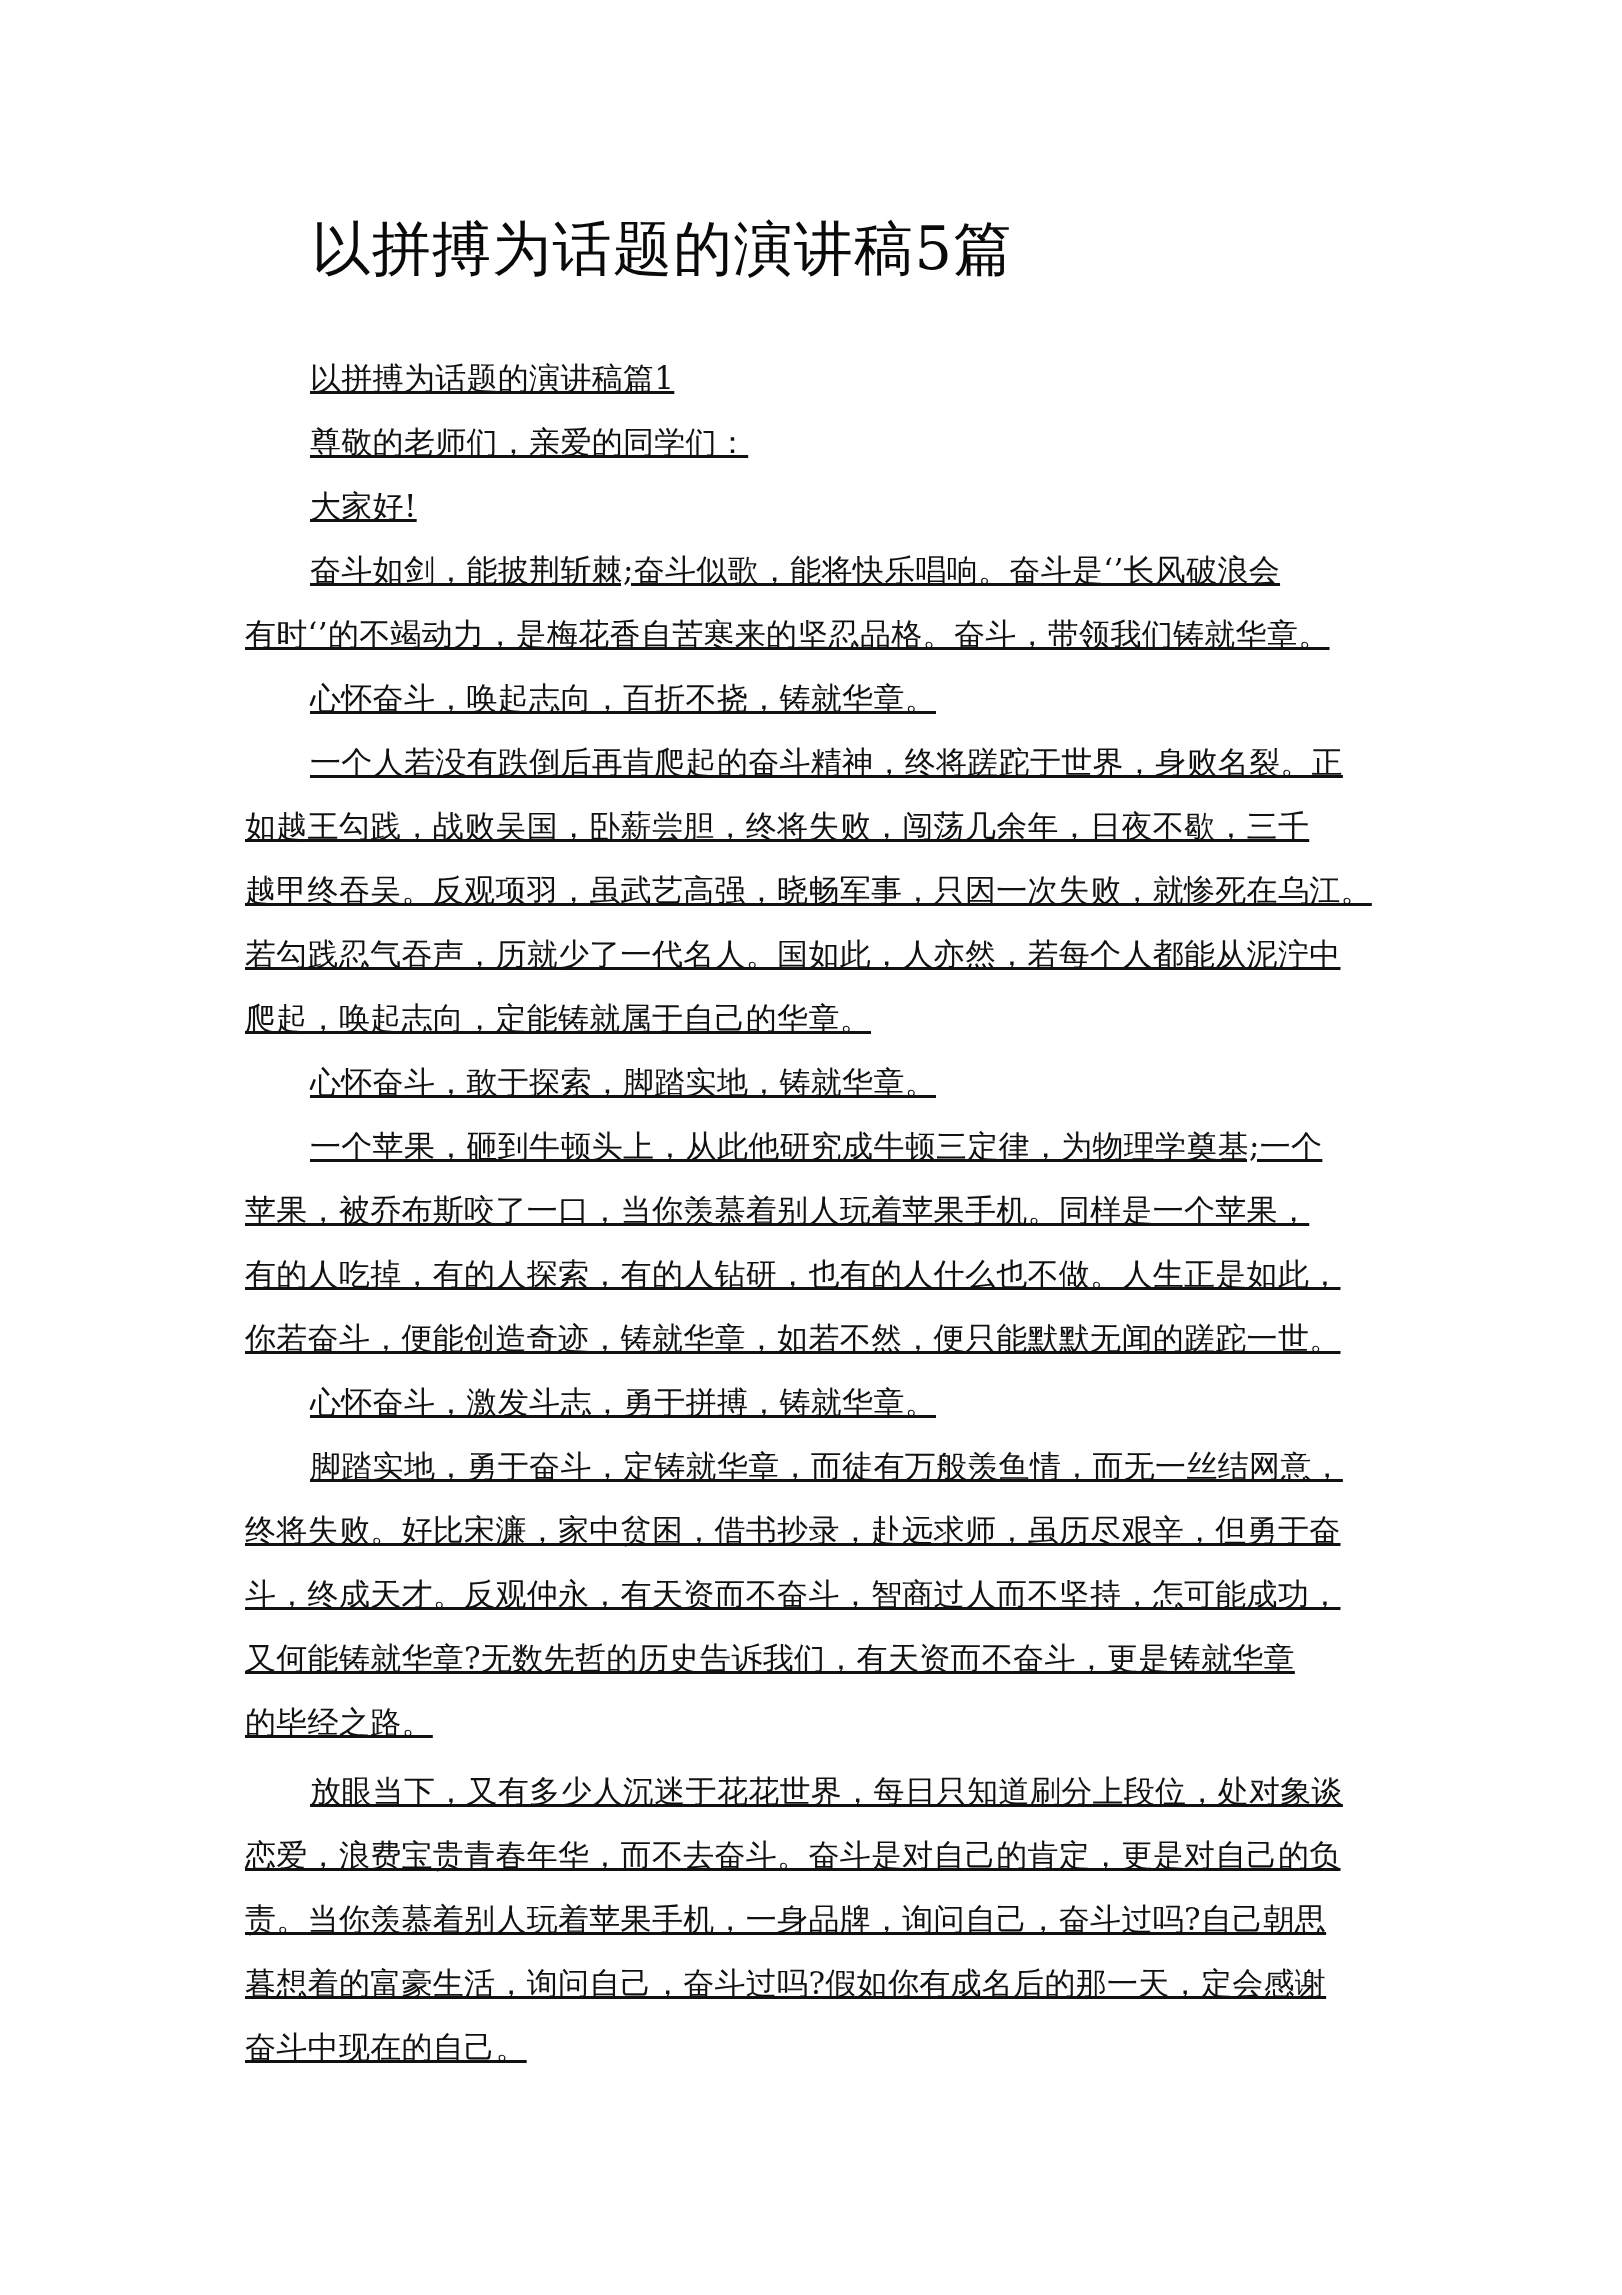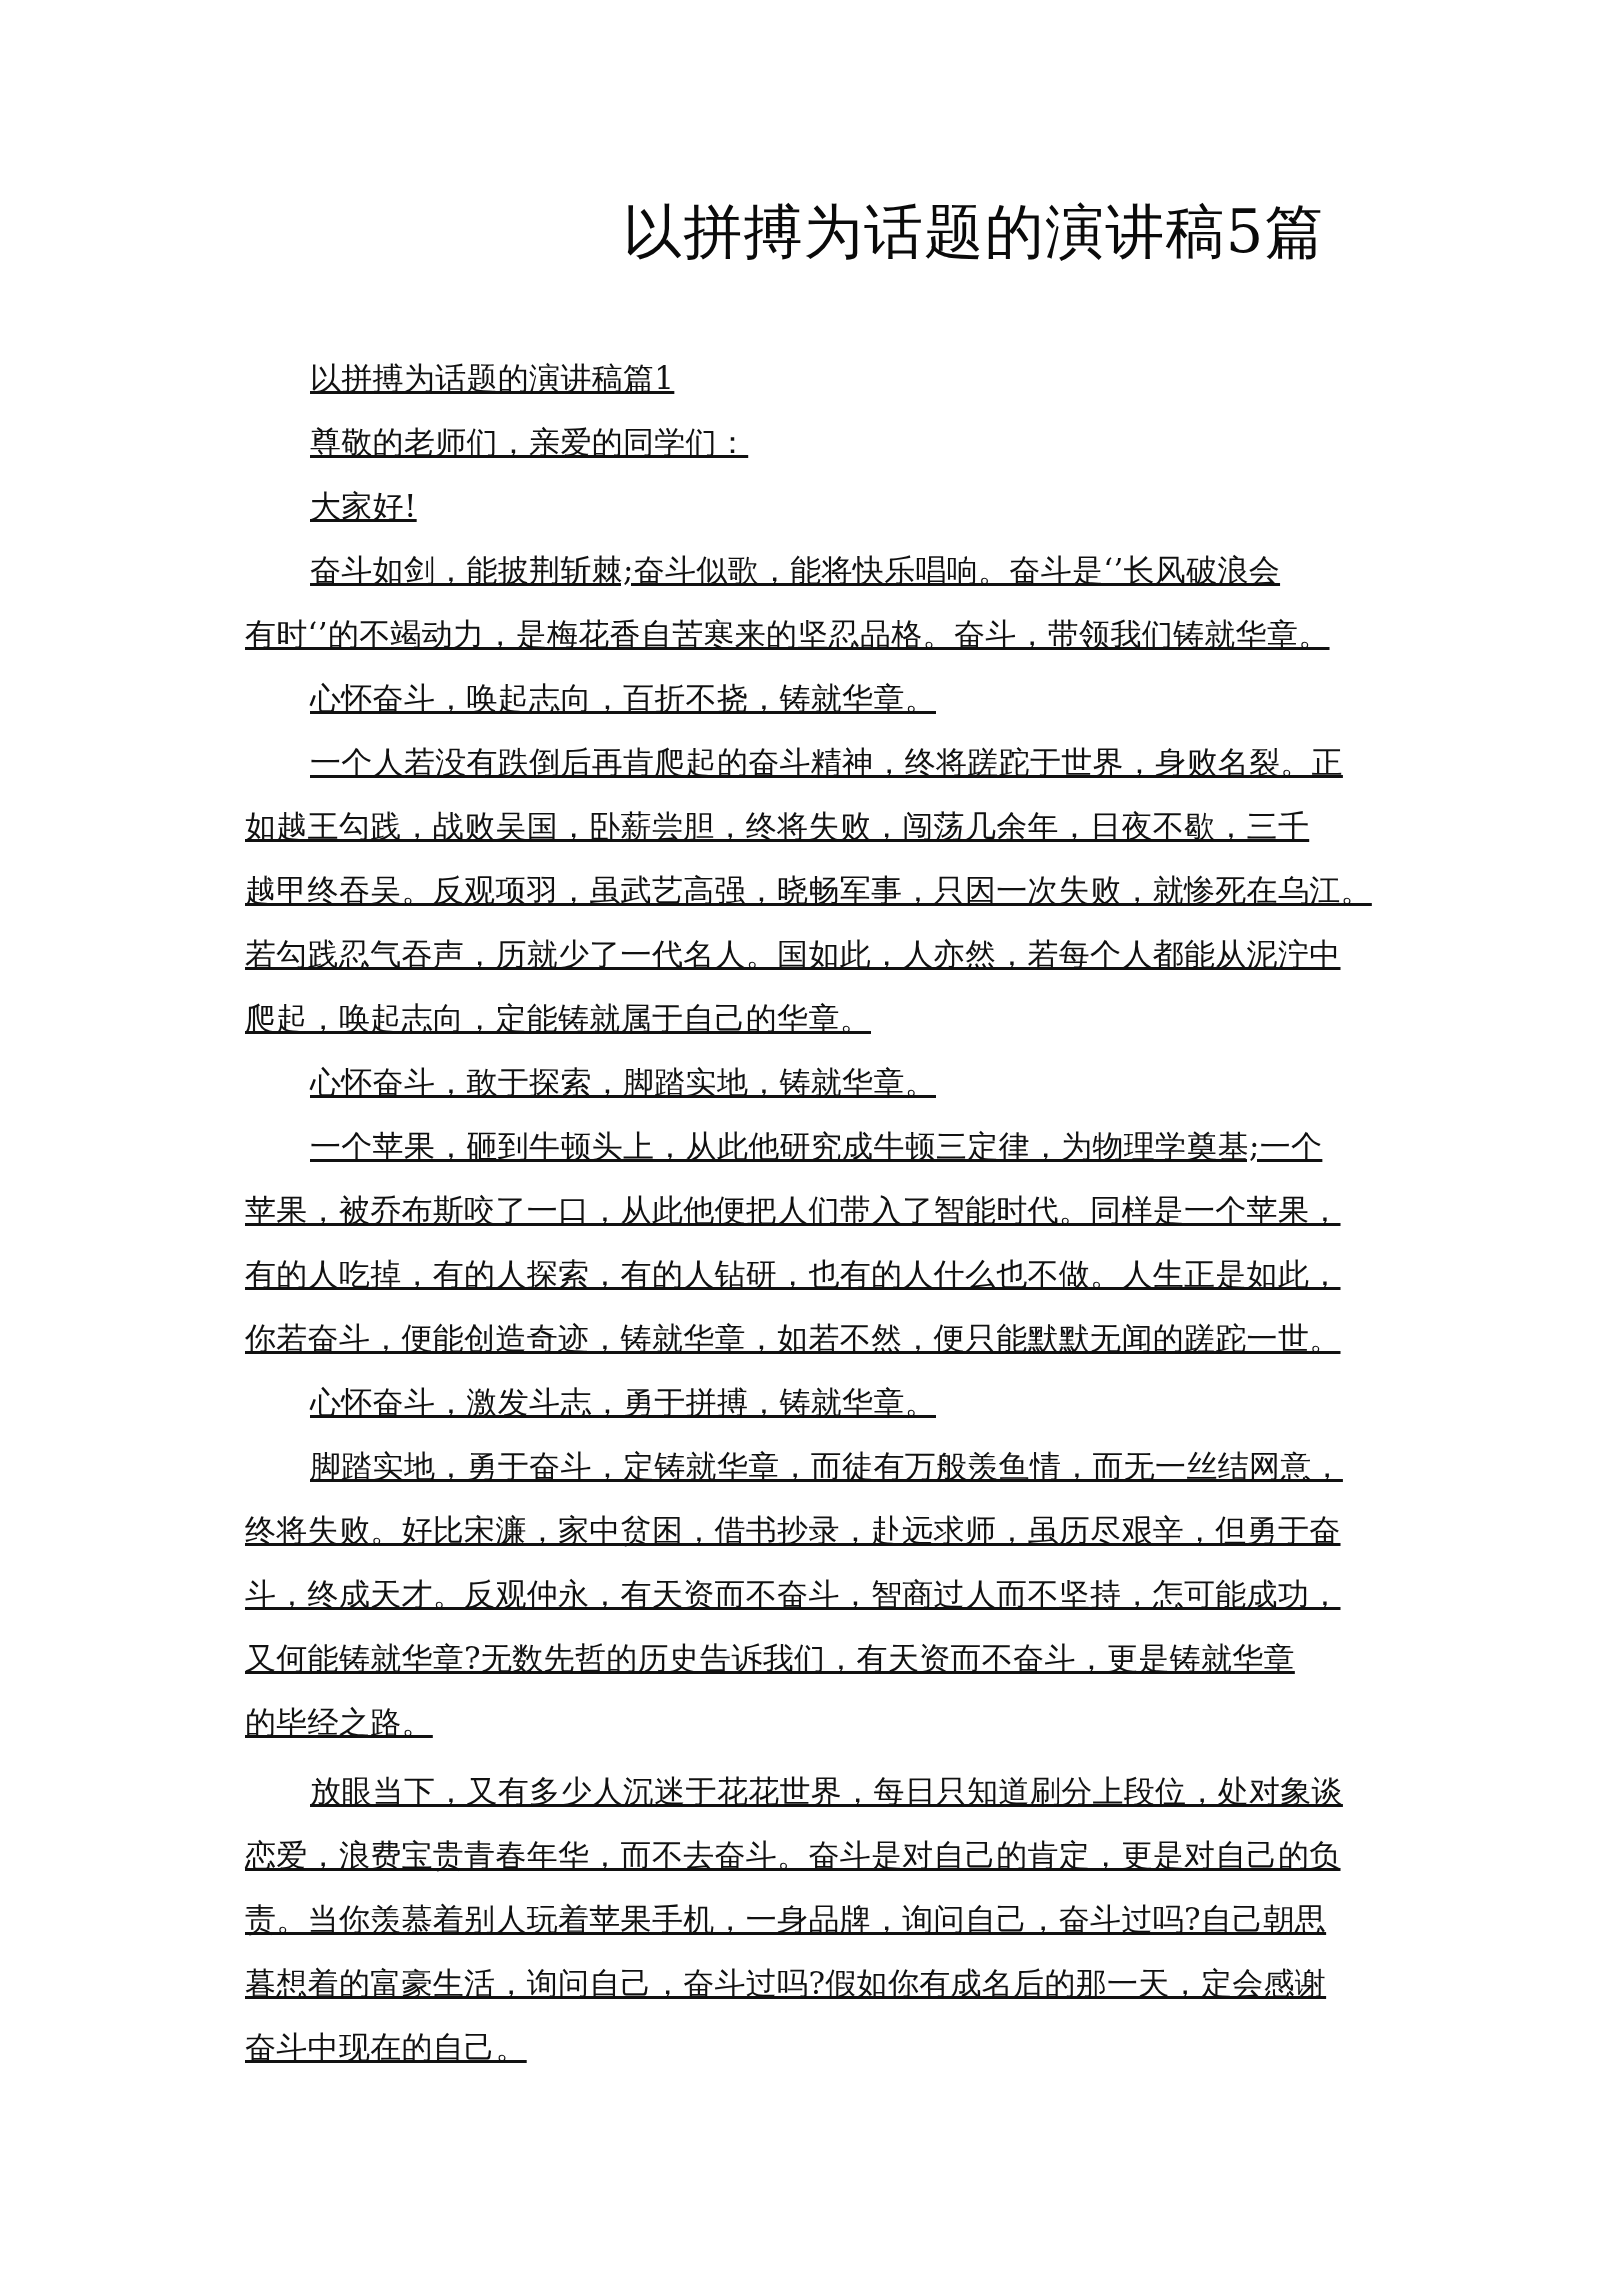--- a/index.html
+++ b/index.html
@@ -6,7 +6,7 @@
   body { width: 1623px; height: 2295px; position: relative; overflow: hidden;
          font-family: "DejaVu Serif", "Liberation Serif", serif; color: #111111; }
   .page { position: absolute; left: 0; top: 0; width: 1623px; height: 2295px; background: #ffffff; }
-  .title { position: absolute; left: 0; width: 1325px; top: 196px; text-align: right;
+  .title { position: absolute; left: 0; width: 1325px; top: 213px; text-align: center;
            font-size: 59px; line-height: 72px; letter-spacing: 1.3px; color: #0a0a0a; }
   .body { position: absolute; left: 245px; top: 359px; width: 1152px; }
   .line { font-size: 31px; height: 64px; line-height: 39px; white-space: nowrap; letter-spacing: 0.3px; text-decoration: underline; }

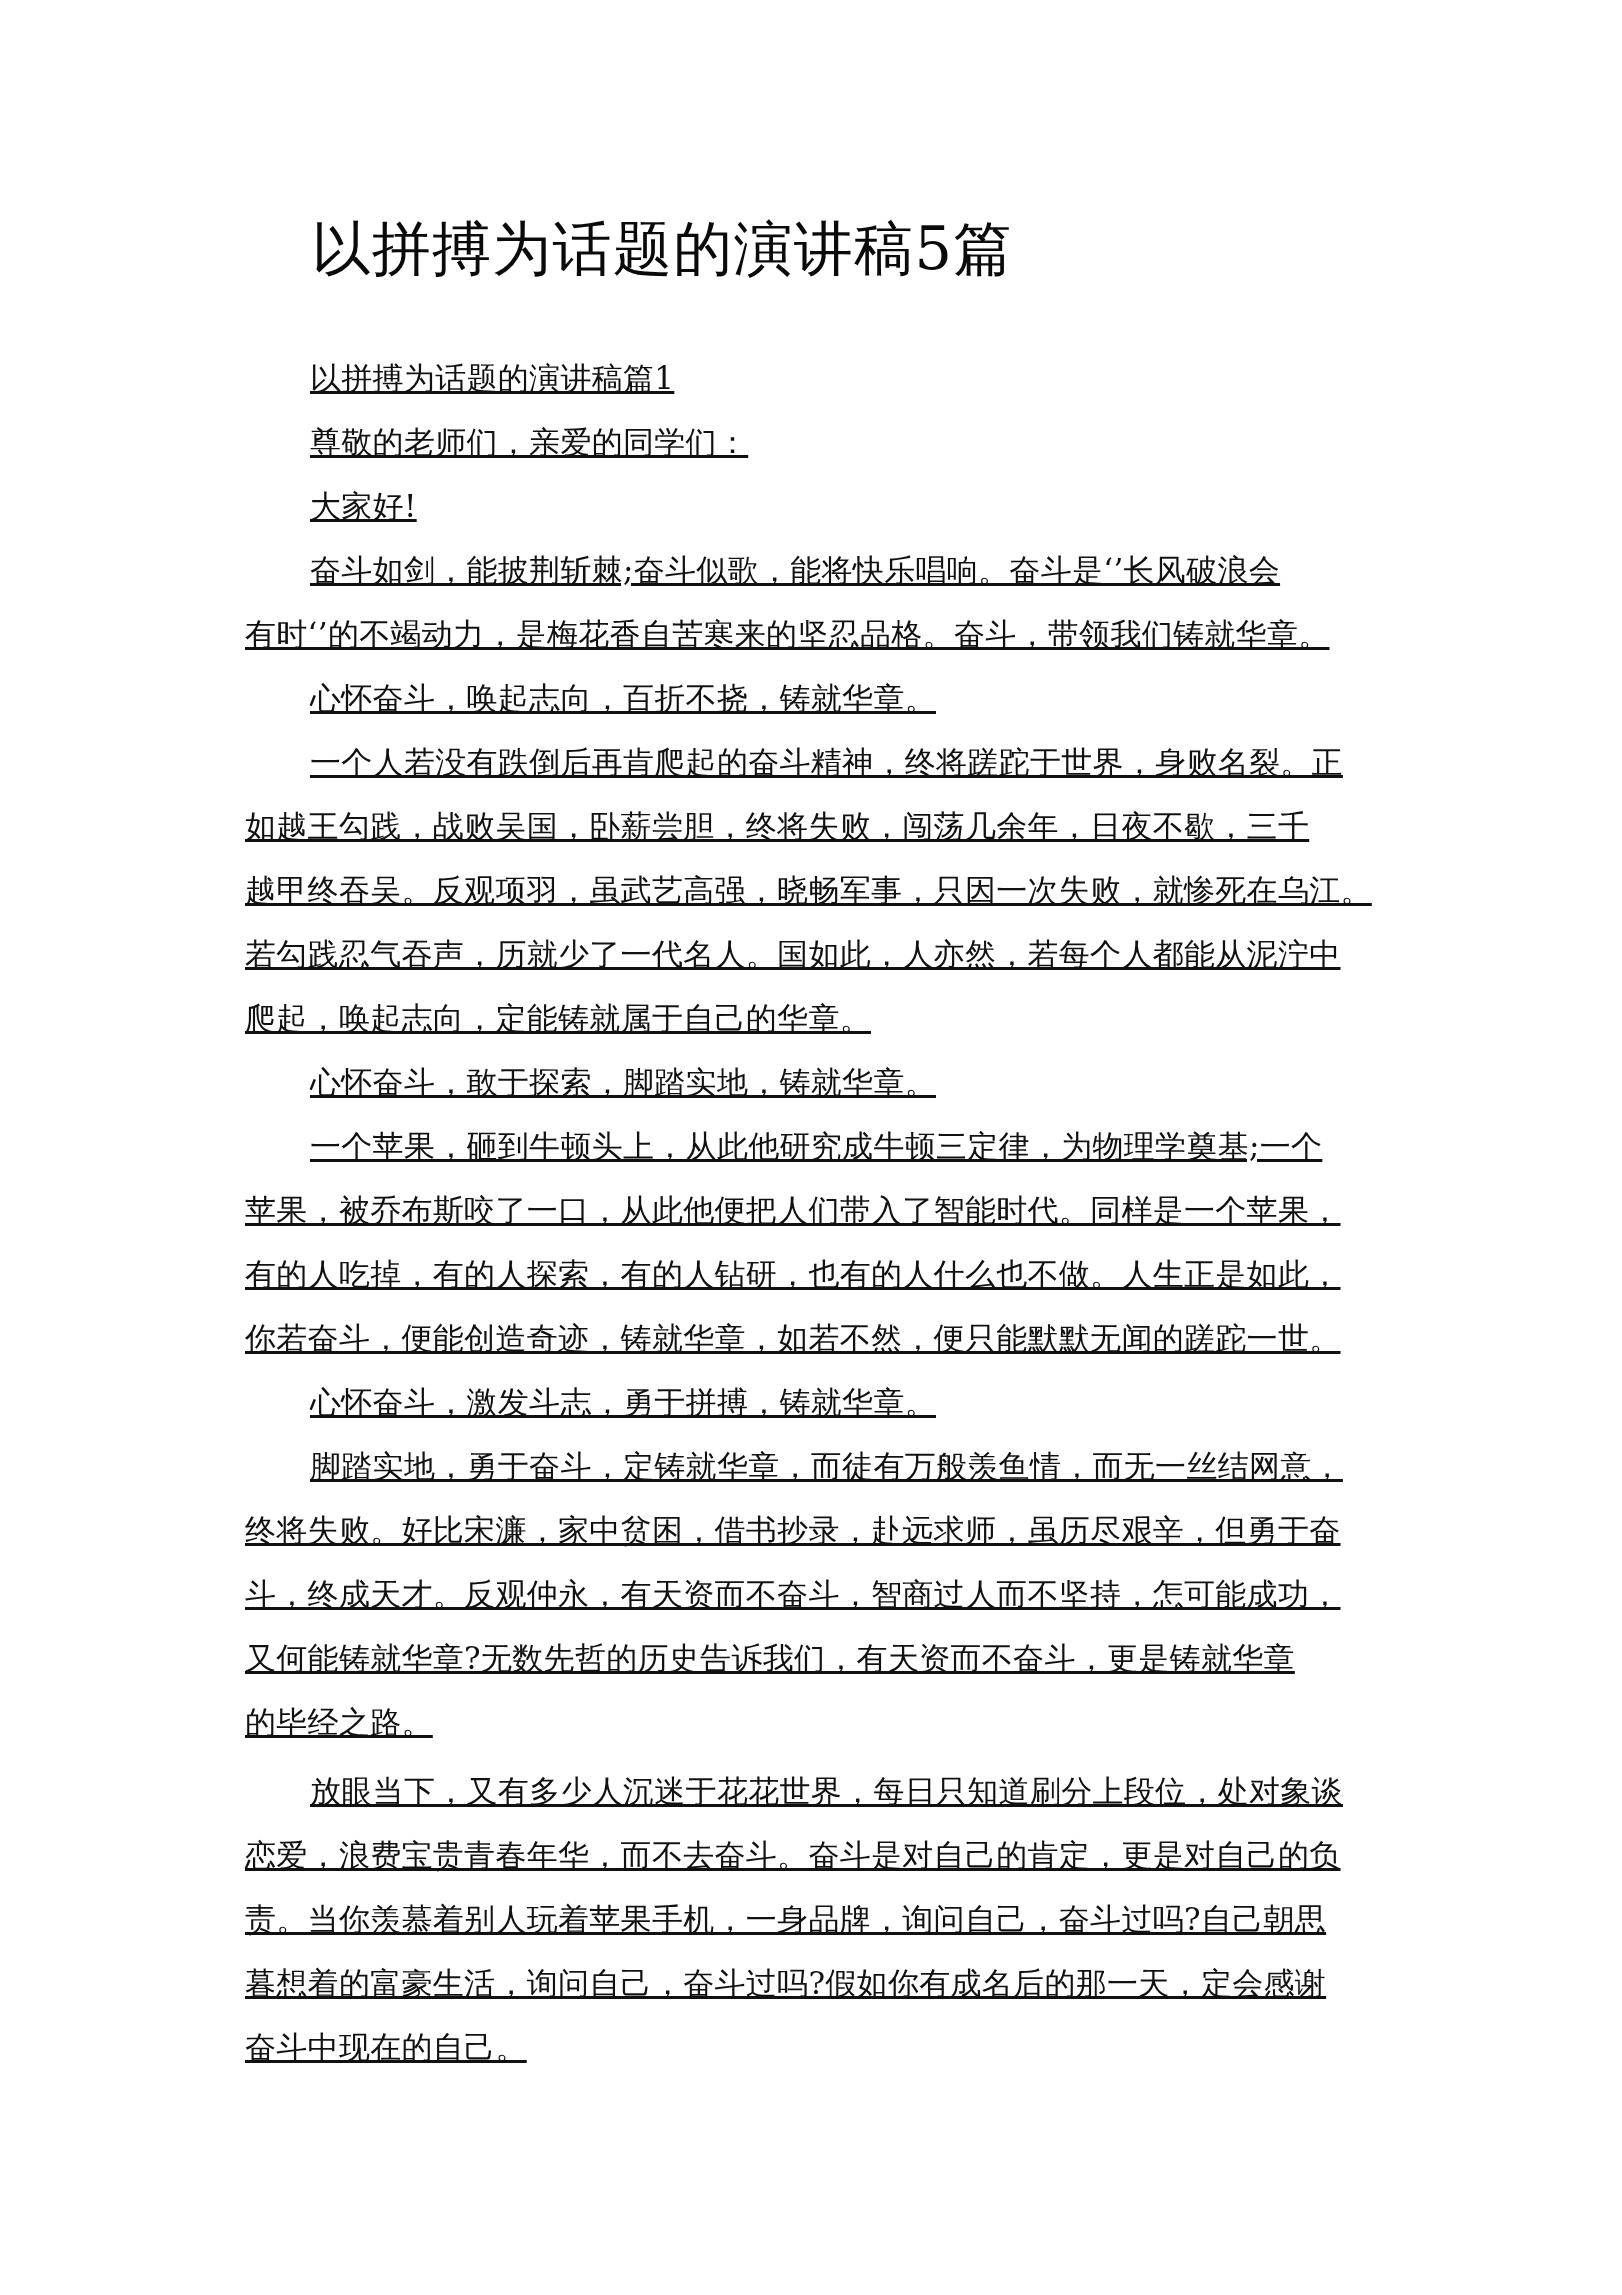--- a/index.html
+++ b/index.html
@@ -38,7 +38,7 @@
     <div class="line indent">心怀奋斗，敢于探索，脚踏实地，铸就华章。</div>
 
     <div class="line indent">一个苹果，砸到牛顿头上，从此他研究成牛顿三定律，为物理学奠基;一个</div>
-    <div class="line">苹果，被乔布斯咬了一口，从此他便把人们带入了智能时代。同样是一个苹果，</div>
+    <div class="line">苹果，被乔布斯咬了一口，当你羡慕着别人玩着苹果手机。同样是一个苹果，</div>
     <div class="line">有的人吃掉，有的人探索，有的人钻研，也有的人什么也不做。人生正是如此，</div>
     <div class="line">你若奋斗，便能创造奇迹，铸就华章，如若不然，便只能默默无闻的蹉跎一世。</div>
 

